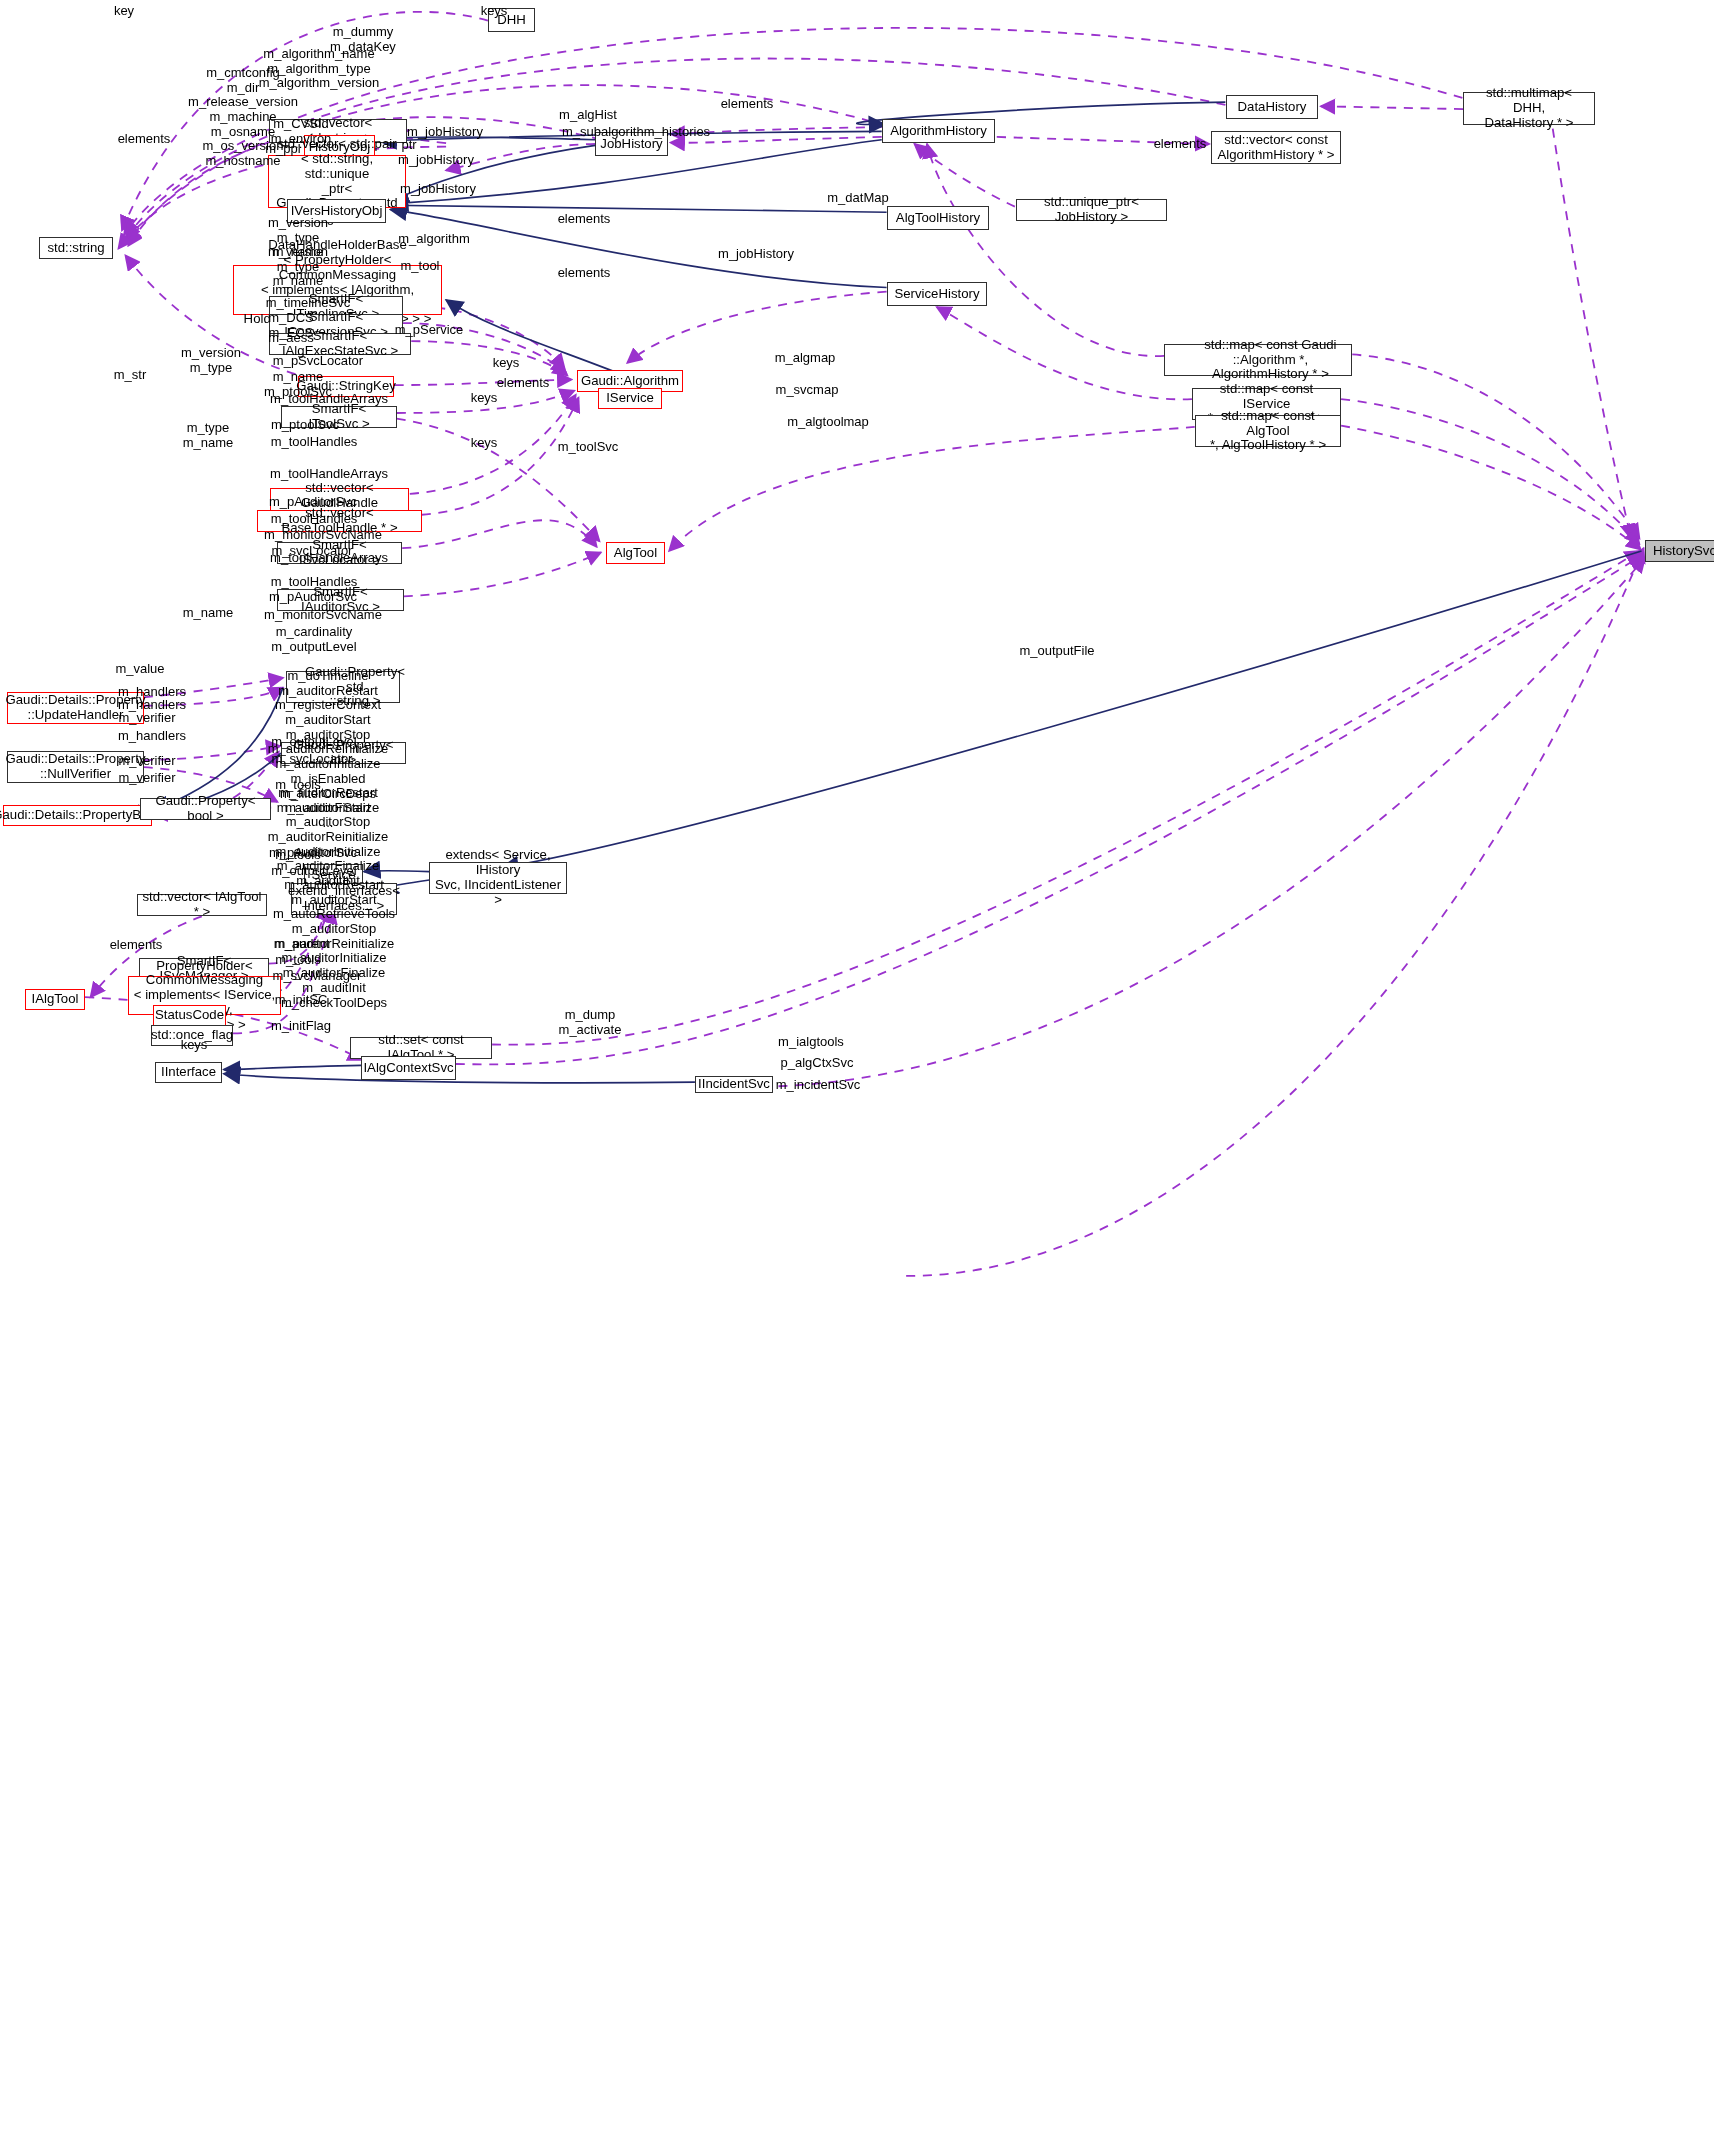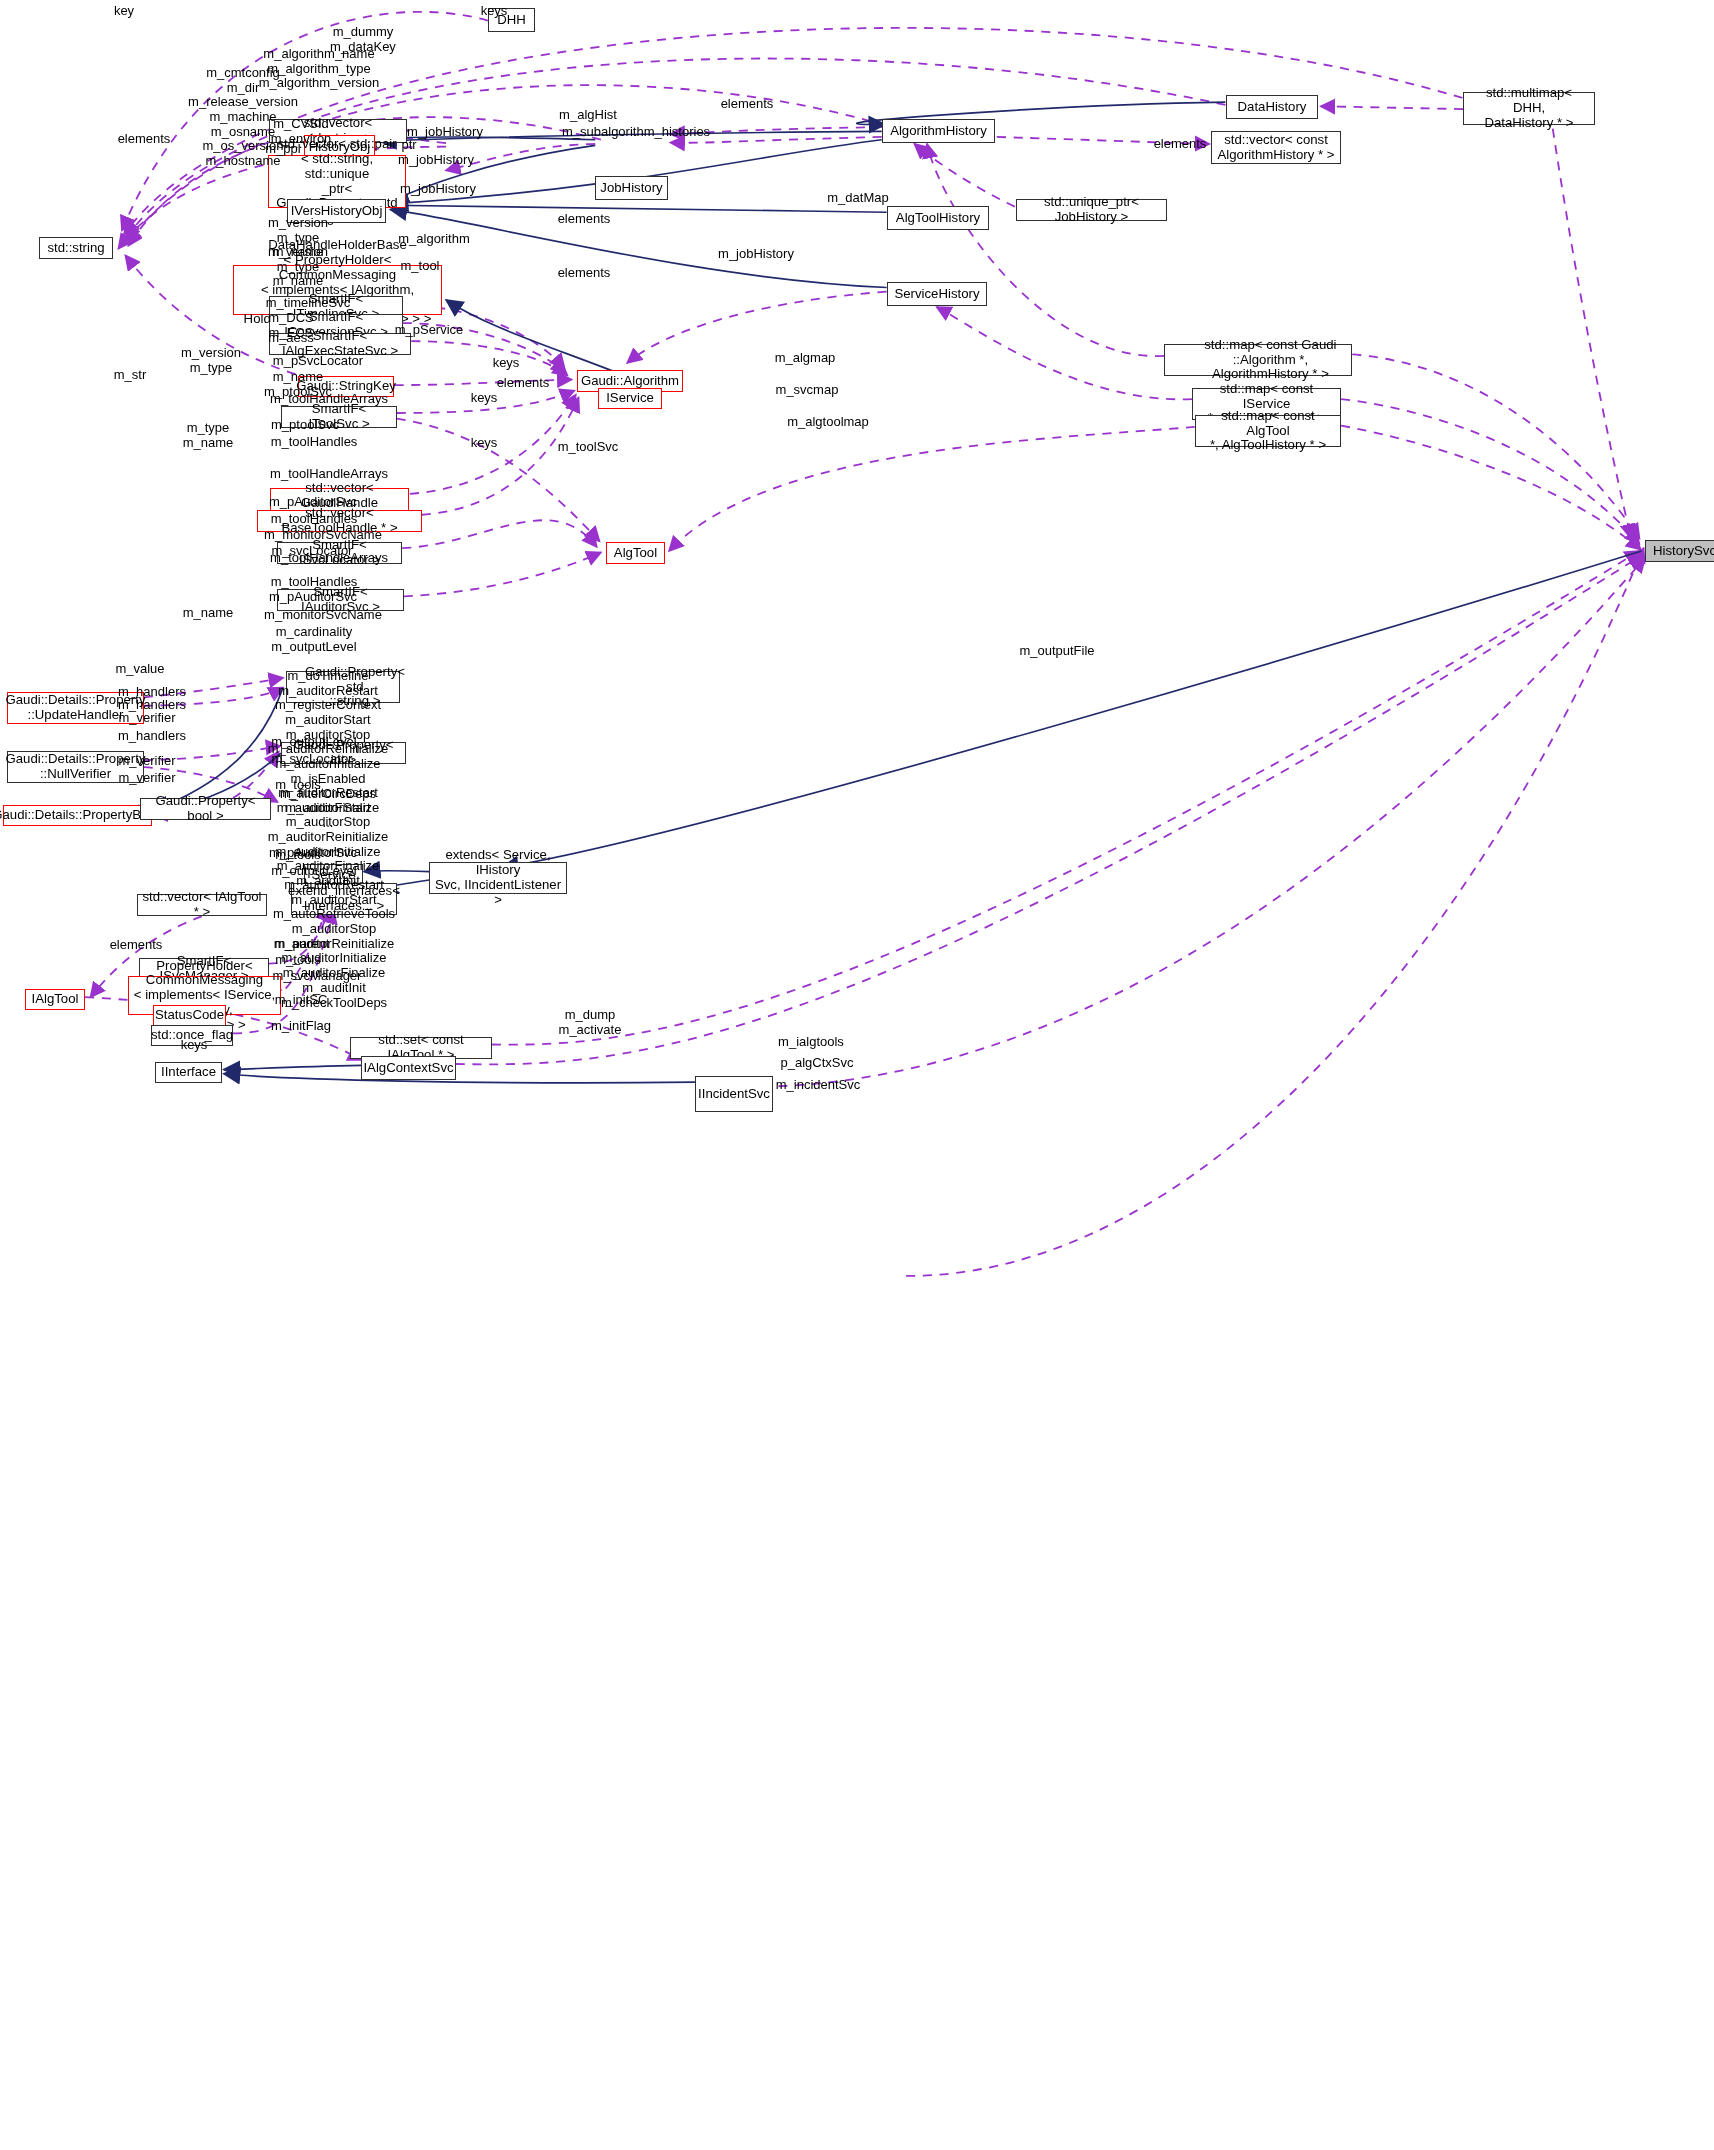--- a/index.html
+++ b/index.html
@@ -155,7 +155,7 @@
       <div class="node" style="left: 1211px; top: 131px; width: 130px; height: 33px;"><span>std::vector&lt; const
 AlgorithmHistory * &gt;</span></div>
       <div class="node red" style="left: 304px; top: 135px; width: 71px; height: 24px;"><span>HistoryObj</span></div>
-      <div class="node" style="left: 595px; top: 132px; width: 73px; height: 24px; margin-top: 44px;"><span>JobHistory</span></div>
+      <div class="node" style="left: 595px; top: 132px; width: 73px; height: 24px;"><span>JobHistory</span></div>
       <div class="node red" style="left: 268px; top: 155px; width: 138px; height: 53px;"><span>std::vector&lt; std::pair
 &lt; std::string, std::unique
 _ptr&lt; Gaudi::Property&lt; std

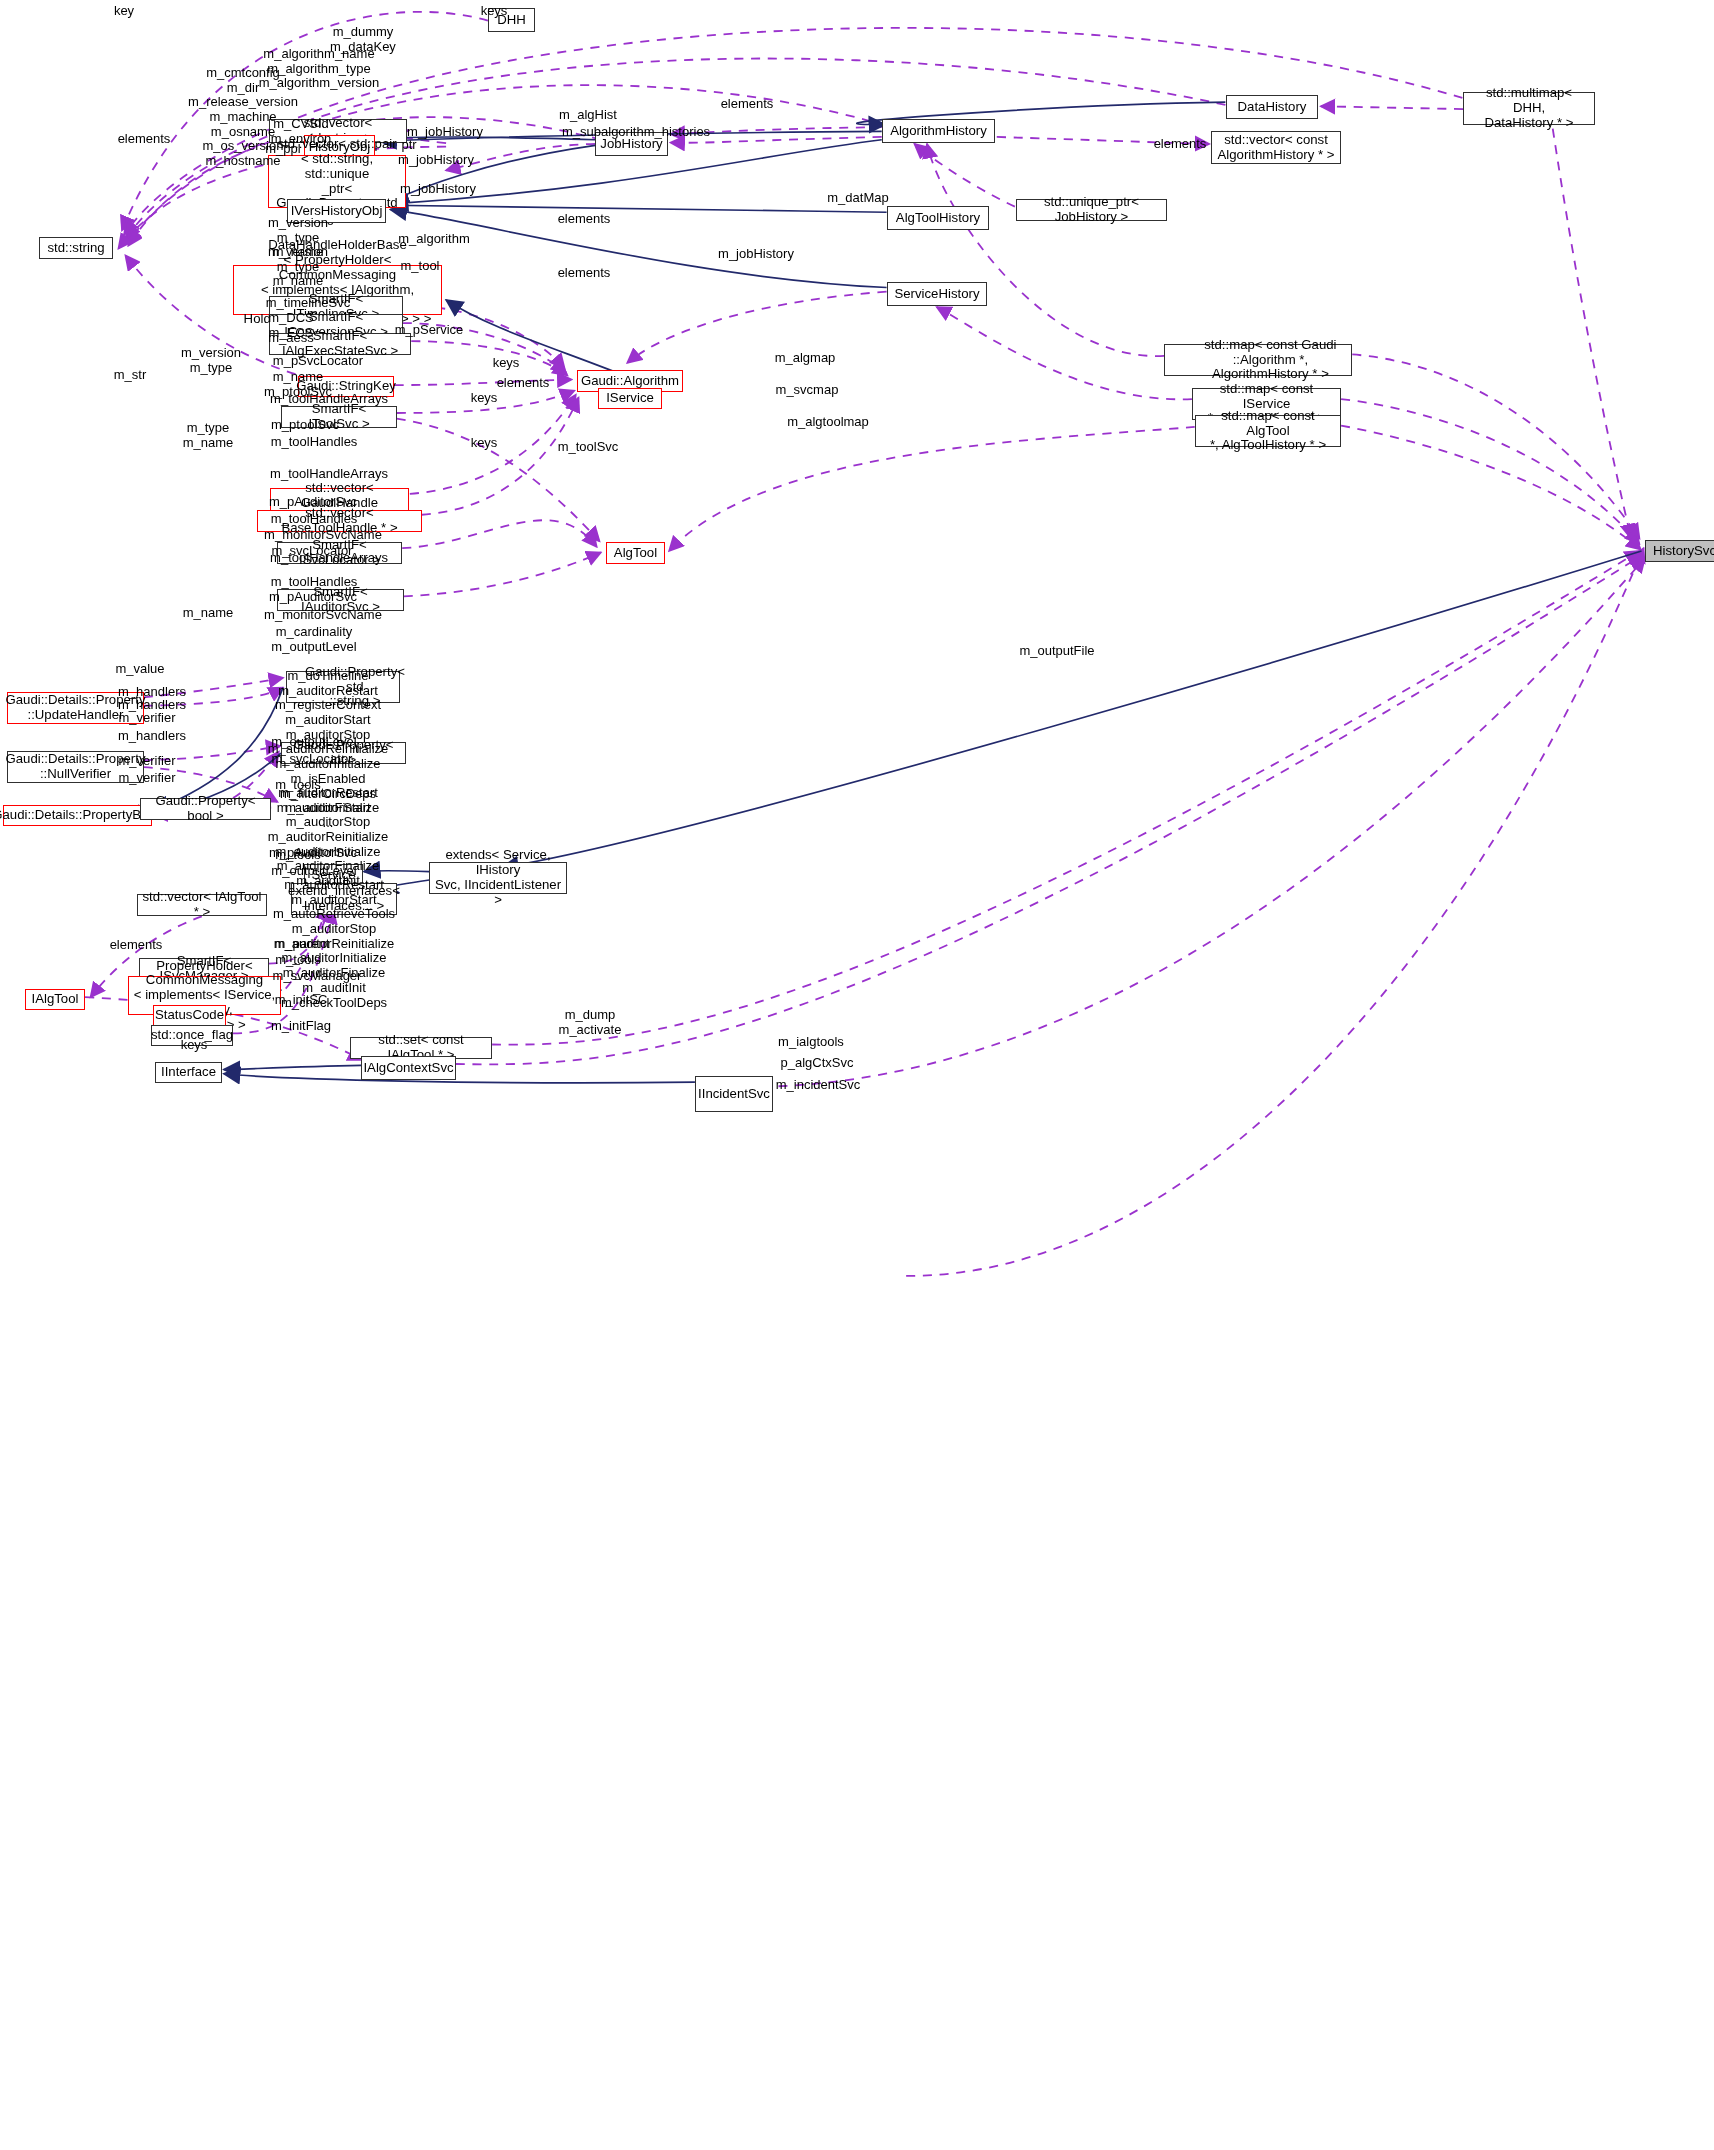--- a/index.html
+++ b/index.html
@@ -214,7 +214,7 @@
       <div class="node" style="left: 350px; top: 1037px; width: 142px; height: 22px;"><span>std::set&lt; const IAlgTool * &gt;</span></div>
       <div class="node" style="left: 155px; top: 1062px; width: 67px; height: 21px;"><span>IInterface</span></div>
       <div class="node" style="left: 361px; top: 1056px; width: 95px; height: 24px;"><span>IAlgContextSvc</span></div>
-      <div class="node" style="left: 695px; top: 1076px; width: 78px; height: 36px;"><span>IIncidentSvc</span></div>
+      <div class="node" style="left: 695px; top: 1076px; width: 78px; height: 17px;"><span>IIncidentSvc</span></div>
     </div>
 
   <div id="labels-layer">

